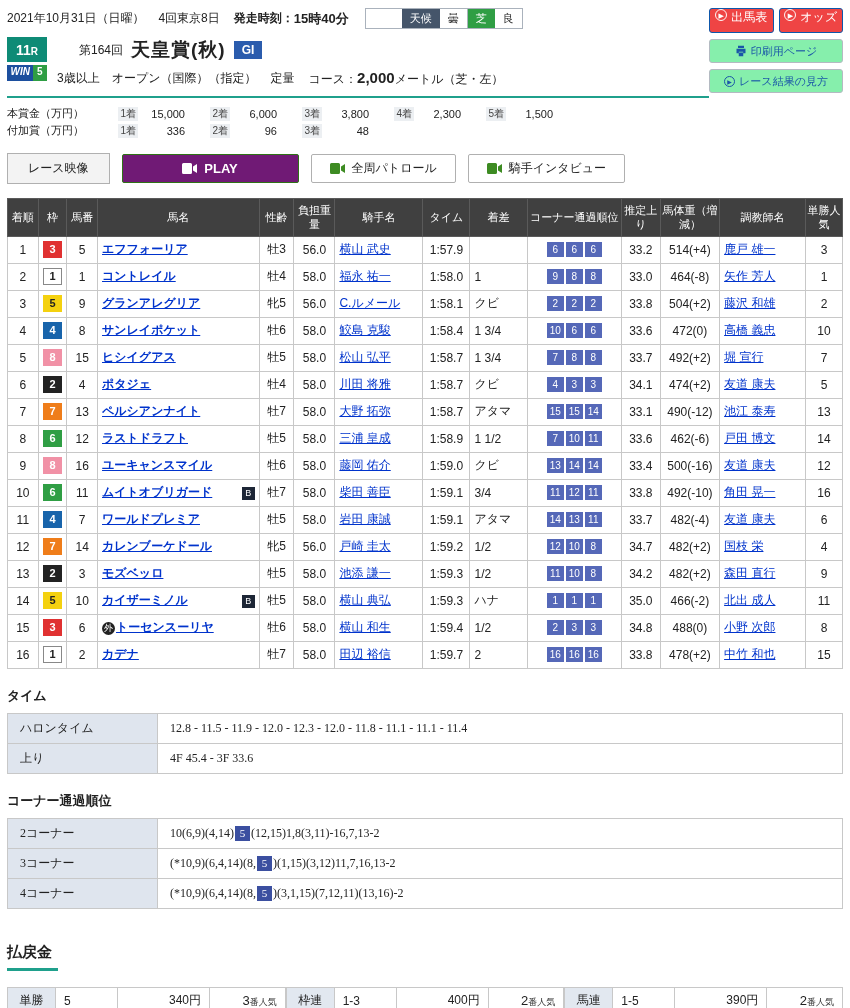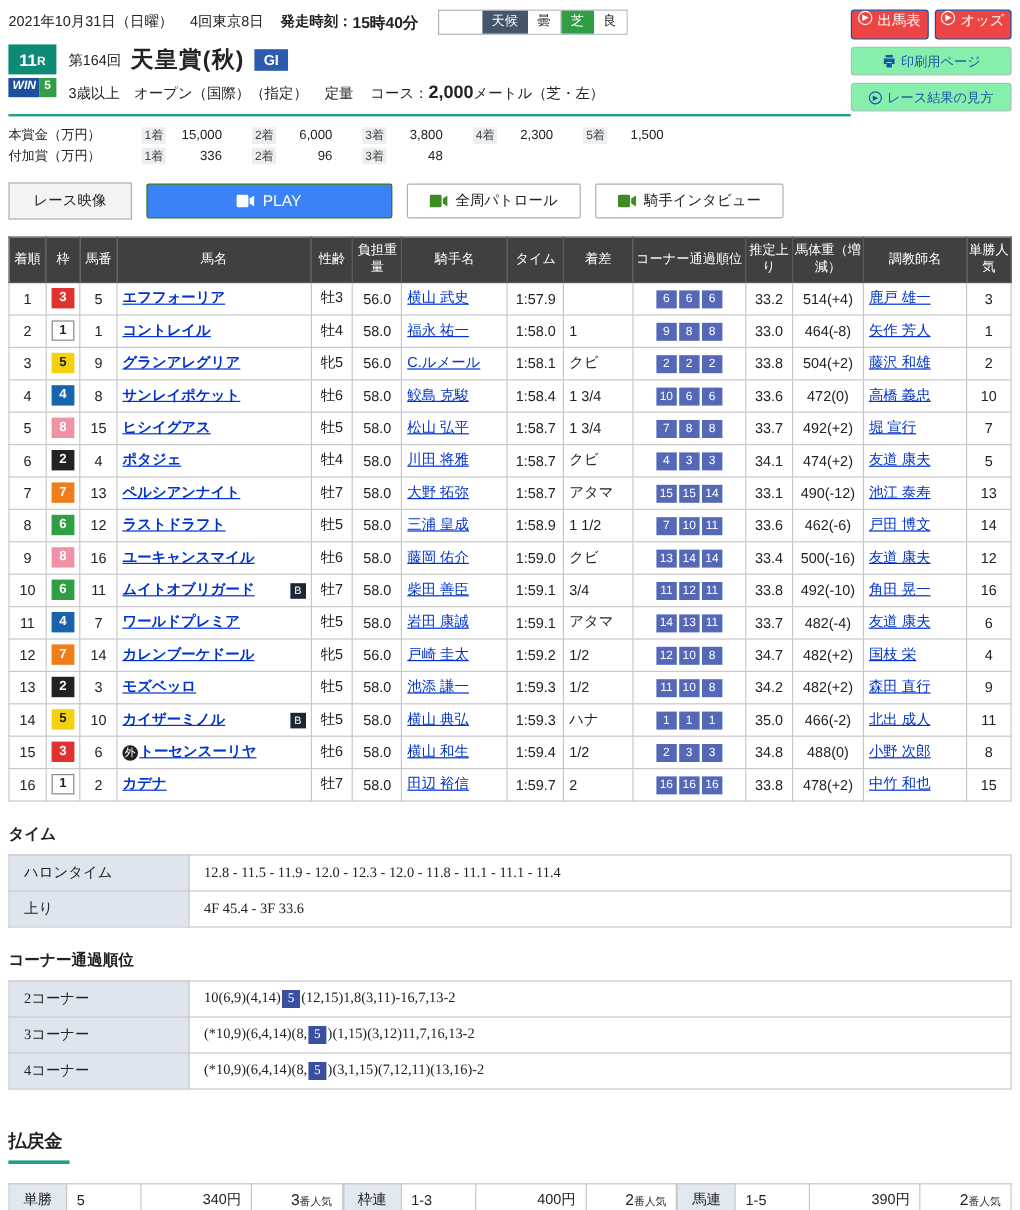--- a/index.html
+++ b/index.html
@@ -31,7 +31,7 @@
   .win5 .w5a { background:#1c4f9e; color:#fff; font-style:italic; font-weight:bold; font-size:10px; padding:1px 3px;text-align:center; }
   .win5 .w5b { background:#2f9e44; color:#fff; font-weight:bold; font-size:10px; padding:1px 4px; }
   .title-line { display:flex; align-items:center; gap:8px; }
-  .round { font-size:12px; }
+  .round { font-size:12px;margin-left:22px; }
   .race-name { font-size:19px; font-weight:bold; letter-spacing:1px; }
   .grade-badge { background:#2b5cad; color:#fff; font-weight:bold; font-size:12px; padding:2px 8px; }
   .cond-line { font-size:12px; margin-top:6px; display:flex; gap:14px; align-items:center; }

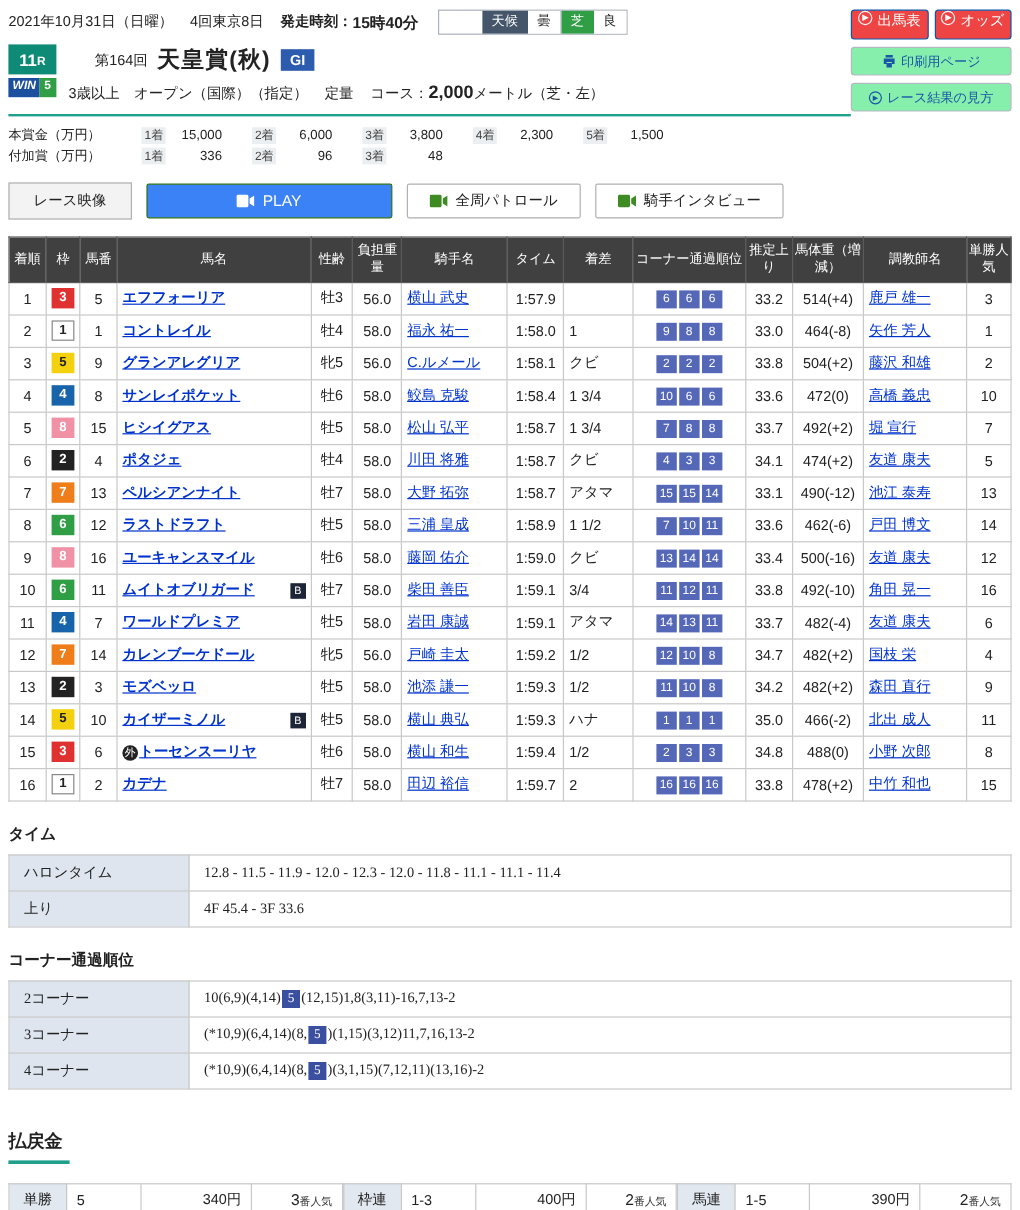--- a/index.html
+++ b/index.html
@@ -53,7 +53,7 @@
   
   .video-row { display:flex; gap:12px; margin:10px 0 14px; align-items:center; }
   .video-label { border:1px solid #b0b0b0; background:#f3f3f3; padding:6px 20px; font-size:12px; }
-  .play-btn { background:#3b82f6; color:#fff; border:1px solid #2f7116; width:205px; height:29px; font-weight:normal; font-size:13px; display:flex; align-items:center; justify-content:center; gap:7px; cursor:pointer; border-radius:2px; }
+  .play-btn { background:#701a75; color:#fff; border:1px solid #2f7116; width:177px; height:29px; font-weight:bold; font-size:13px; display:flex; align-items:center; justify-content:center; gap:7px; cursor:pointer; border-radius:2px; }
   .video-btn { background:#fff; border:1px solid #b0b0b0; height:29px; padding:0 18px; display:flex; align-items:center; gap:7px; color:#222; font-size:12px; cursor:pointer; border-radius:2px; }
   .cam { color:#3d8b22; } .play-btn .cam { color:#fff; }
 

